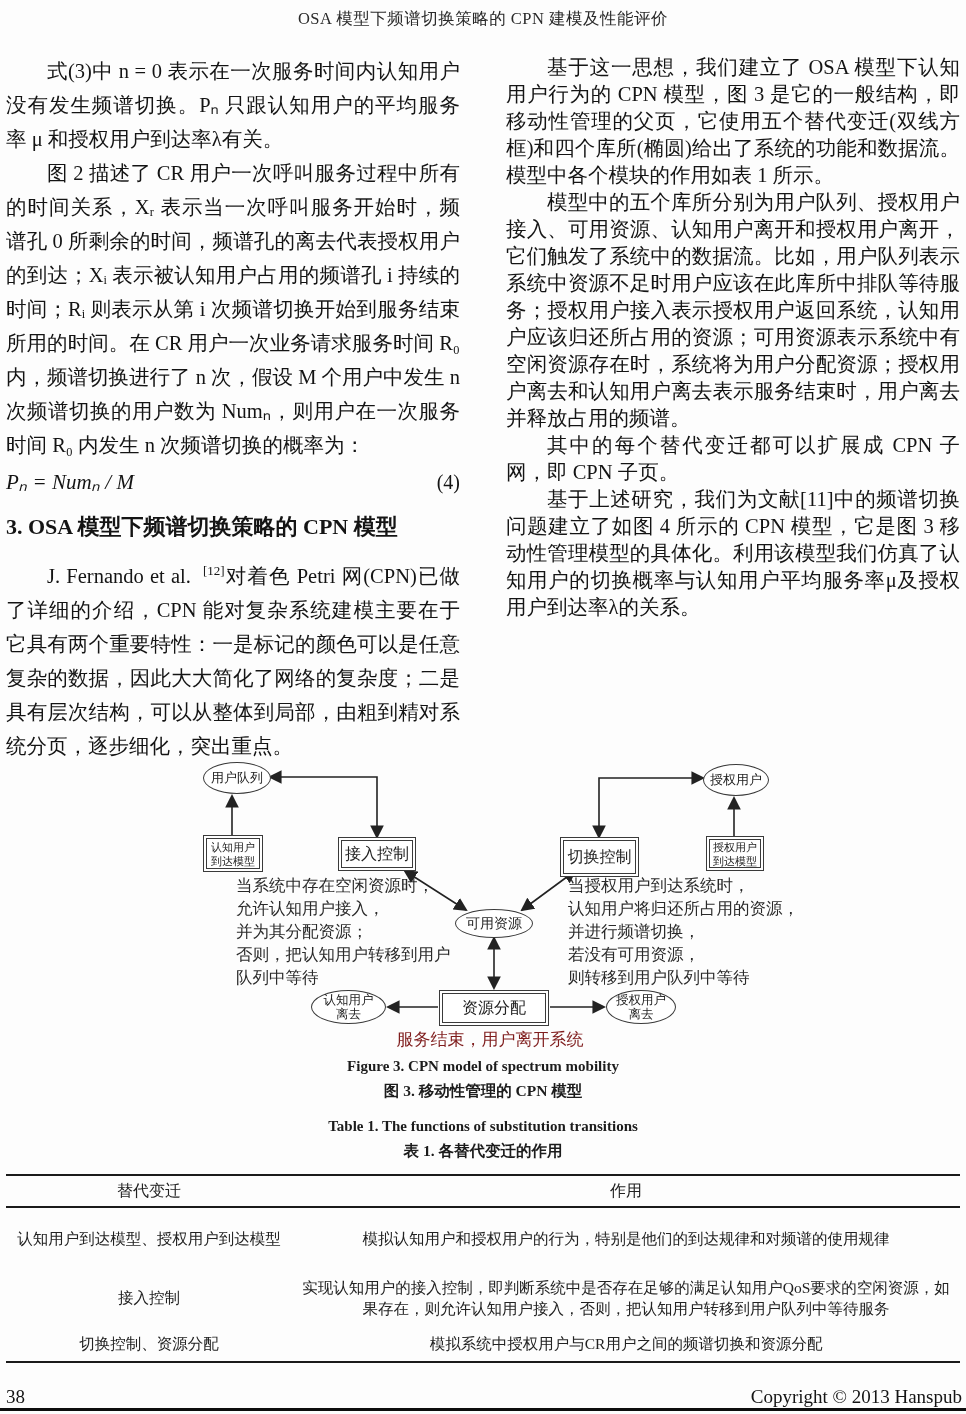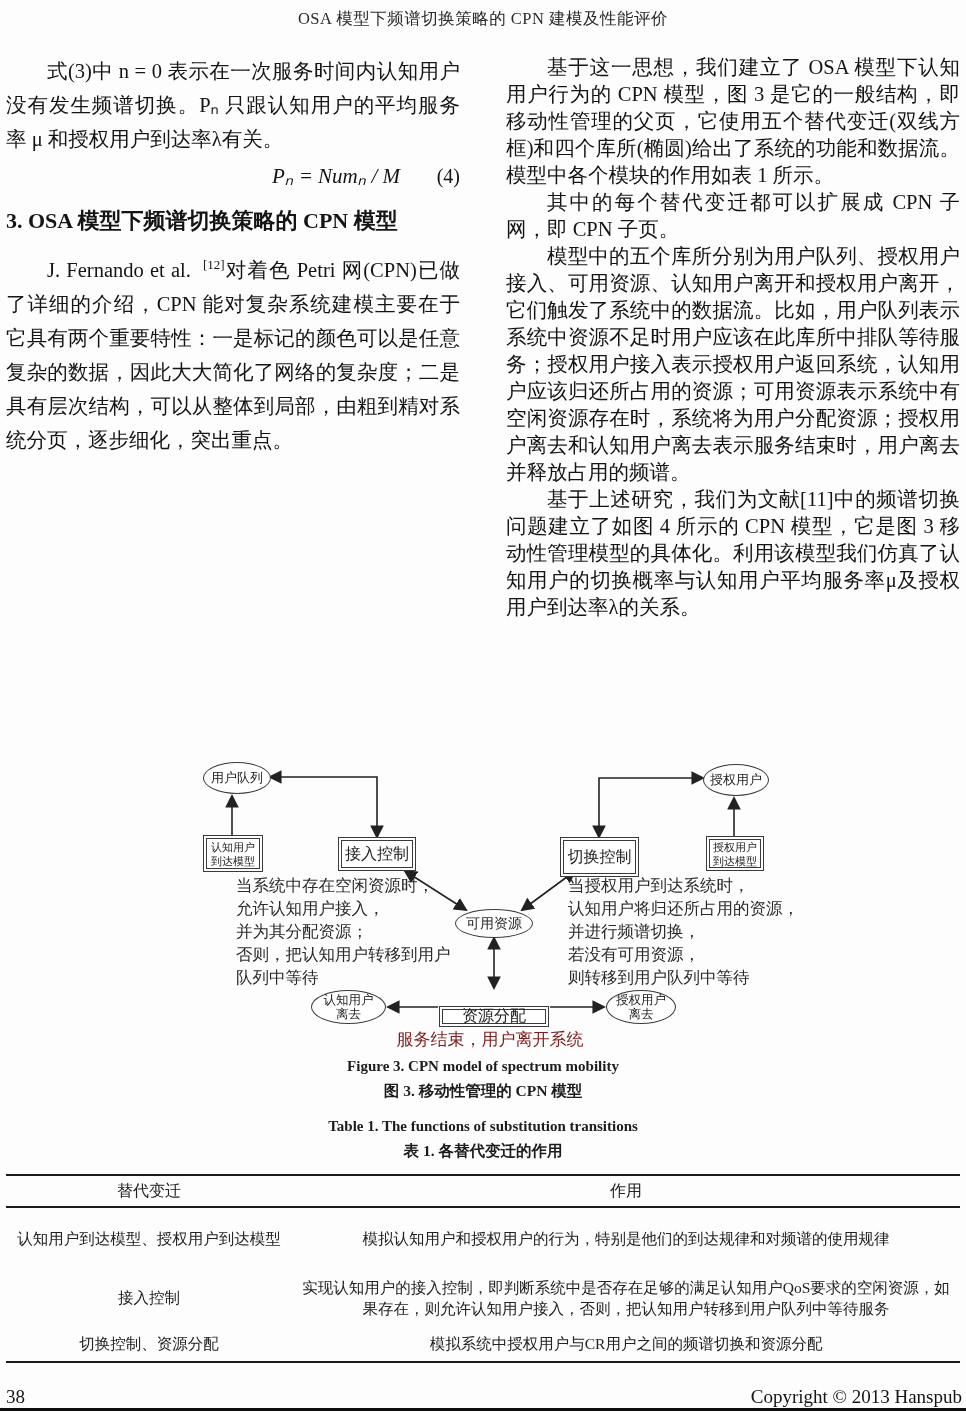--- a/index.html
+++ b/index.html
@@ -56,6 +56,7 @@
 
 <div class="abs col leftcol">
   <p>式(3)中 n = 0 表示在一次服务时间内认知用户没有发生频谱切换。Pₙ 只跟认知用户的平均服务率 μ 和授权用户到达率λ有关。</p>
+  <p>图 2 描述了 CR 用户一次呼叫服务过程中所有的时间关系，Xᵣ 表示当一次呼叫服务开始时，频谱孔 0 所剩余的时间，频谱孔的离去代表授权用户的到达；Xᵢ 表示被认知用户占用的频谱孔 i 持续的时间；Rᵢ 则表示从第 i 次频谱切换开始到服务结束所用的时间。在 CR 用户一次业务请求服务时间 R₀ 内，频谱切换进行了 n 次，假设 M 个用户中发生 n 次频谱切换的用户数为 Numₙ，则用户在一次服务时间 R₀ 内发生 n 次频谱切换的概率为：</p>
   <div class="eqrow">
     <span class="eq">Pₙ = Numₙ / M</span>
     <span class="eqno">(4)</span>

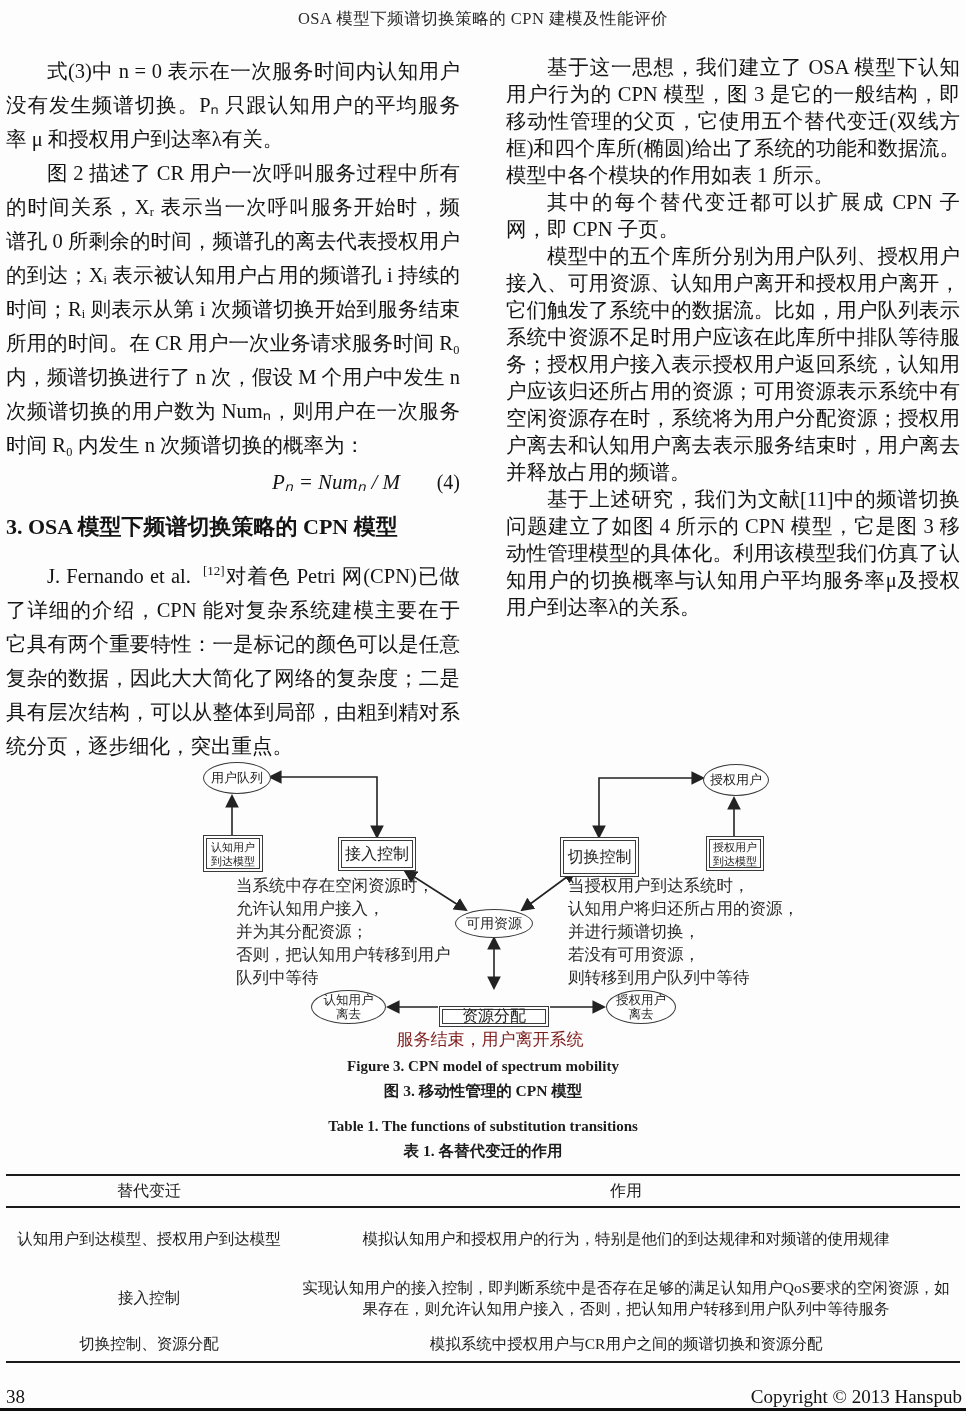--- a/index.html
+++ b/index.html
@@ -67,8 +67,8 @@
 
 <div class="abs col rightcol">
   <p>基于这一思想，我们建立了 OSA 模型下认知用户行为的 CPN 模型，图 3 是它的一般结构，即移动性管理的父页，它使用五个替代变迁(双线方框)和四个库所(椭圆)给出了系统的功能和数据流。模型中各个模块的作用如表 1 所示。</p>
+  <p>模型中的五个库所分别为用户队列、授权用户接入、可用资源、认知用户离开和授权用户离开，它们触发了系统中的数据流。比如，用户队列表示系统中资源不足时用户应该在此库所中排队等待服务；授权用户接入表示授权用户返回系统，认知用户应该归还所占用的资源；可用资源表示系统中有空闲资源存在时，系统将为用户分配资源；授权用户离去和认知用户离去表示服务结束时，用户离去并释放占用的频谱。</p>
   <p>其中的每个替代变迁都可以扩展成 CPN 子网，即 CPN 子页。</p>
-  <p>模型中的五个库所分别为用户队列、授权用户接入、可用资源、认知用户离开和授权用户离开，它们触发了系统中的数据流。比如，用户队列表示系统中资源不足时用户应该在此库所中排队等待服务；授权用户接入表示授权用户返回系统，认知用户应该归还所占用的资源；可用资源表示系统中有空闲资源存在时，系统将为用户分配资源；授权用户离去和认知用户离去表示服务结束时，用户离去并释放占用的频谱。</p>
   <p>基于上述研究，我们为文献[11]中的频谱切换问题建立了如图 4 所示的 CPN 模型，它是图 3 移动性管理模型的具体化。利用该模型我们仿真了认知用户的切换概率与认知用户平均服务率μ及授权用户到达率λ的关系。</p>
 </div>
 

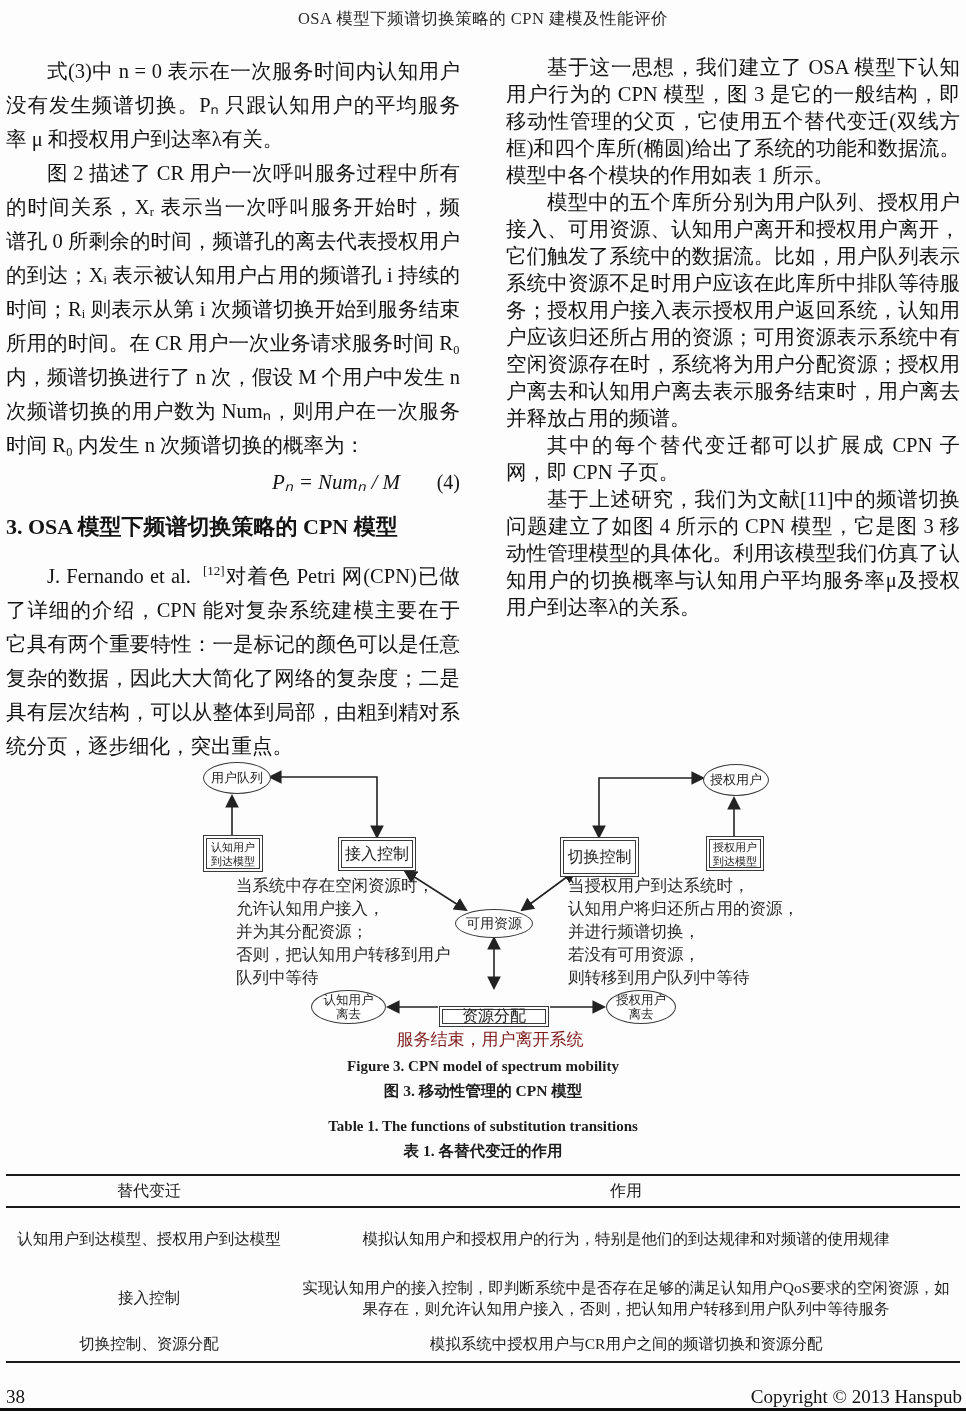--- a/index.html
+++ b/index.html
@@ -16,7 +16,7 @@
   .leftcol{left:6px;top:54px;width:454px;line-height:34px;}
   .rightcol{left:506px;top:54px;width:454px;line-height:27px;}
   .eqrow{display:flex;align-items:center;height:38px;margin:1px 0;}
-  .eq{flex:1;text-align:right;font-style:italic;font-size:21px;font-family:Liberation Serif, serif;}
+  .eq{flex:1;text-align:left;font-style:italic;font-size:21px;font-family:Liberation Serif, serif;}
   .eqno{width:60px;text-align:right;font-size:20px;}
   .sect-heading{font-size:22px;font-weight:bold;margin:9px 0 10px 0;text-indent:0 !important;text-align:left;}
   sup{font-size:13px;padding-left:12px;}

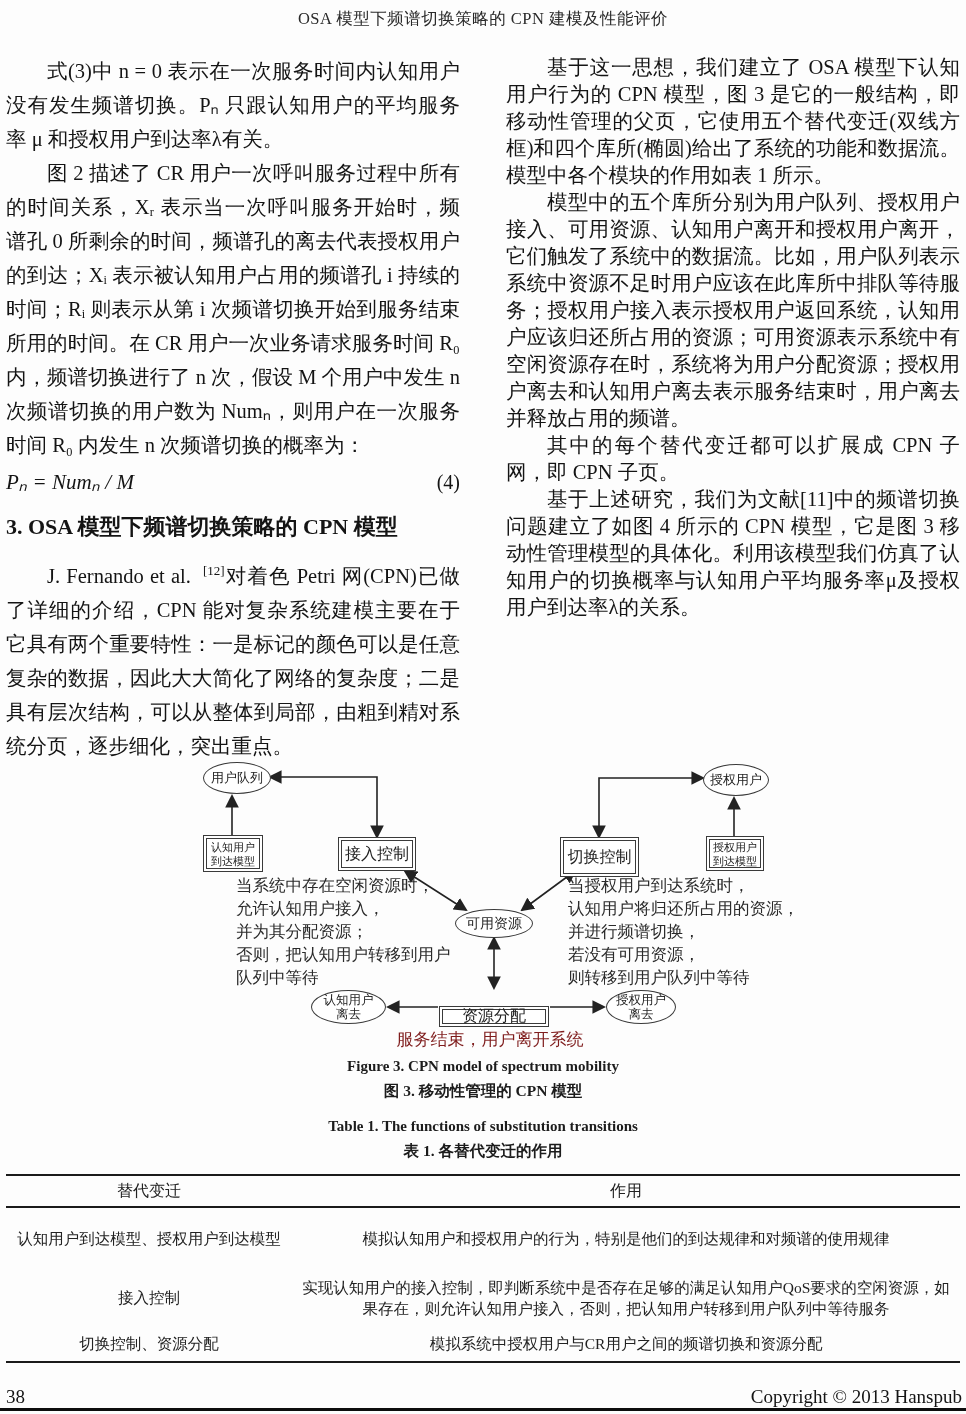--- a/index.html
+++ b/index.html
@@ -132,7 +132,7 @@
       <span>到达模型</span>
     </div>
   </div>
-  <div class="node dbox" style="left:259px;top:254px;width:110px;height:21px;font-family:Liberation Serif, serif;">
+  <div class="node dbox" style="left:259px;top:238px;width:110px;height:36px;font-family:Liberation Serif, serif;">
     <div class="inner tbig">
         <span>资源分配</span>
       </div>

